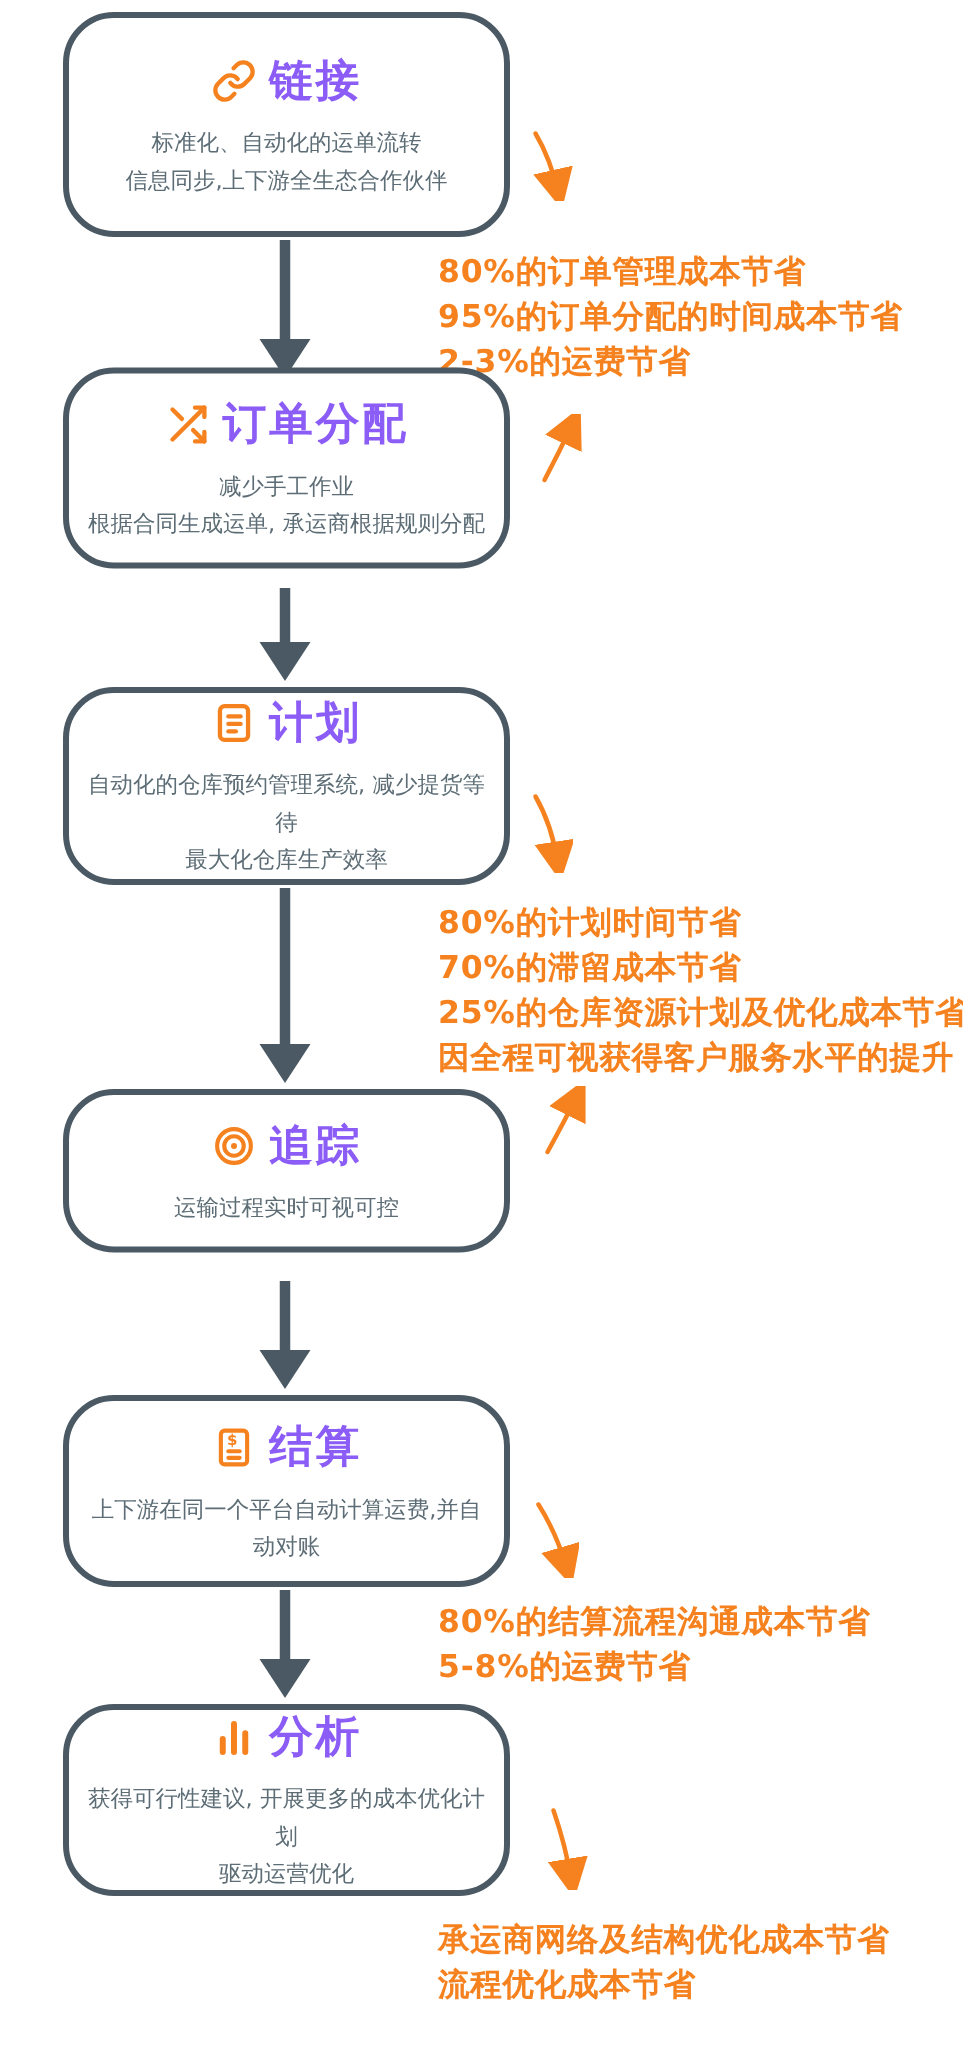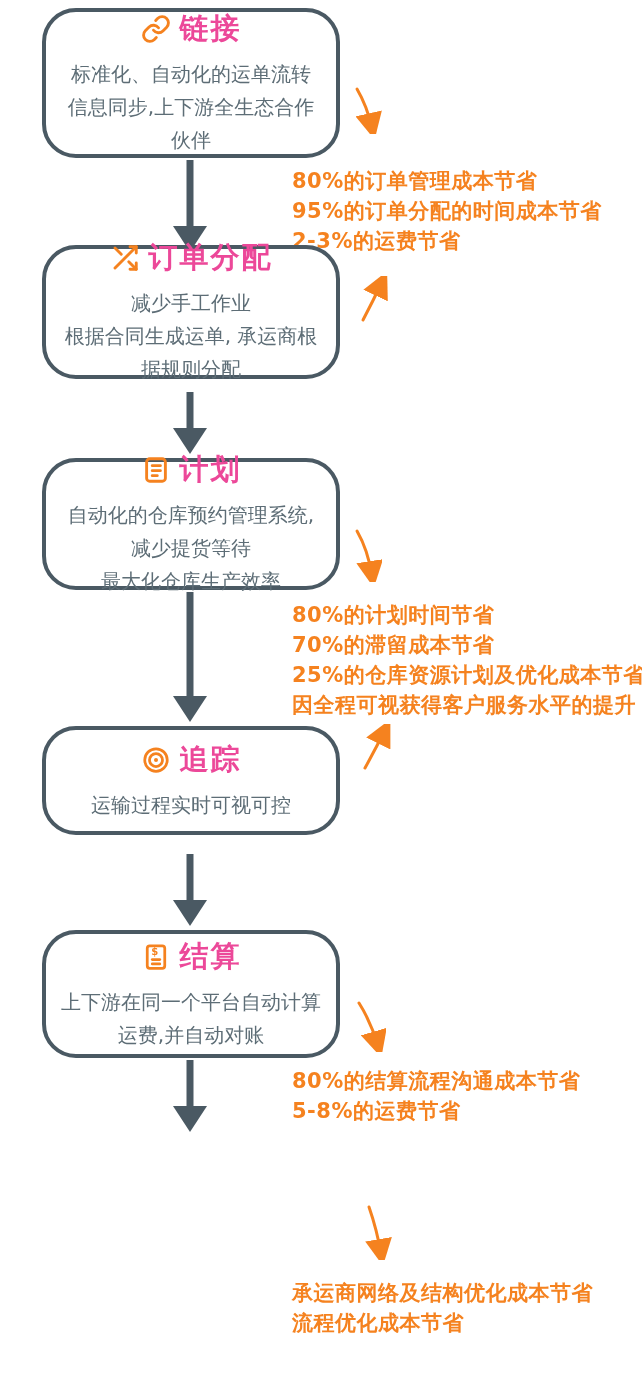--- a/index.html
+++ b/index.html
@@ -16,7 +16,7 @@
   }
   .box-title {
     display:flex; align-items:center; justify-content:center; gap:9px;
-    color:#ec4899; font-size:29px; font-weight:700; letter-spacing:2px;
+    color:#8b5cf6; font-size:29px; font-weight:700; letter-spacing:2px;
   }
   .icon { display:inline-flex; }
   .icon svg { display:block; }

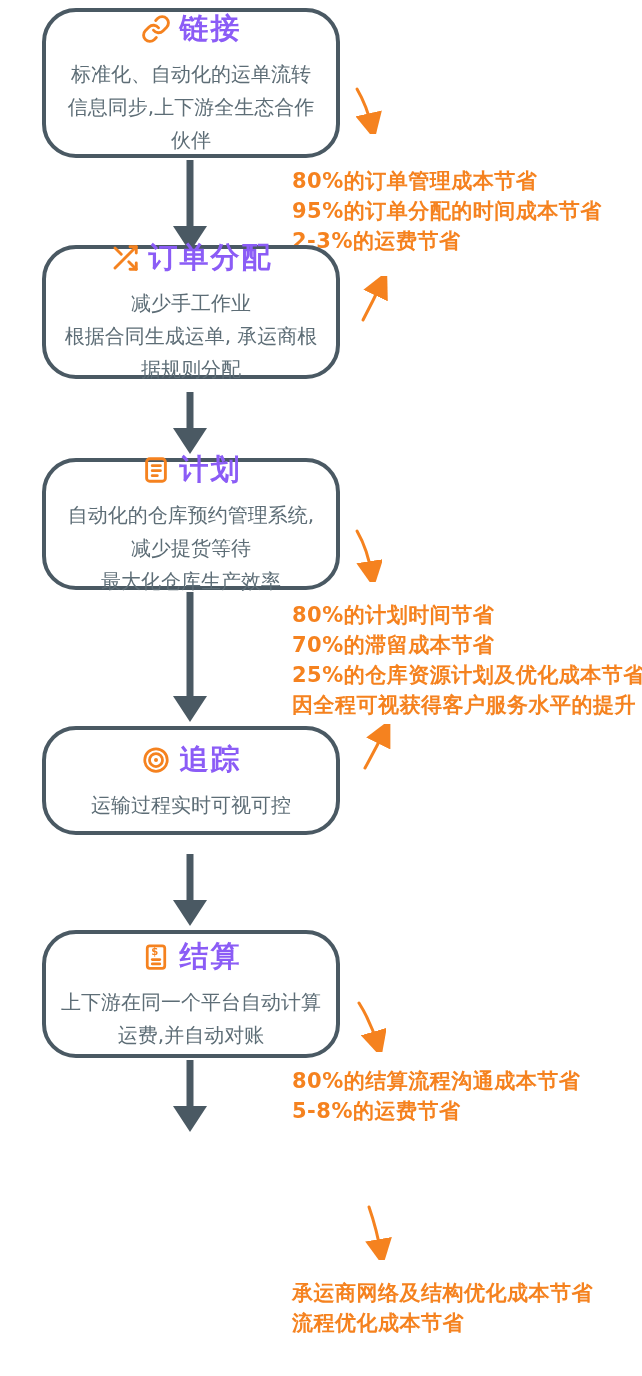--- a/index.html
+++ b/index.html
@@ -20,7 +20,7 @@
   }
   .icon { display:inline-flex; }
   .icon svg { display:block; }
-  .box-sub { color:#5D6D76; font-size:20px; line-height:1.65; }
+  .box-sub { color:#5D6D76; font-size:15px; line-height:1.65; }
   .note {
     position:absolute; left:292px; color:#F5821F;
     font-size:21px; line-height:30px; font-weight:600; letter-spacing:0.5px;

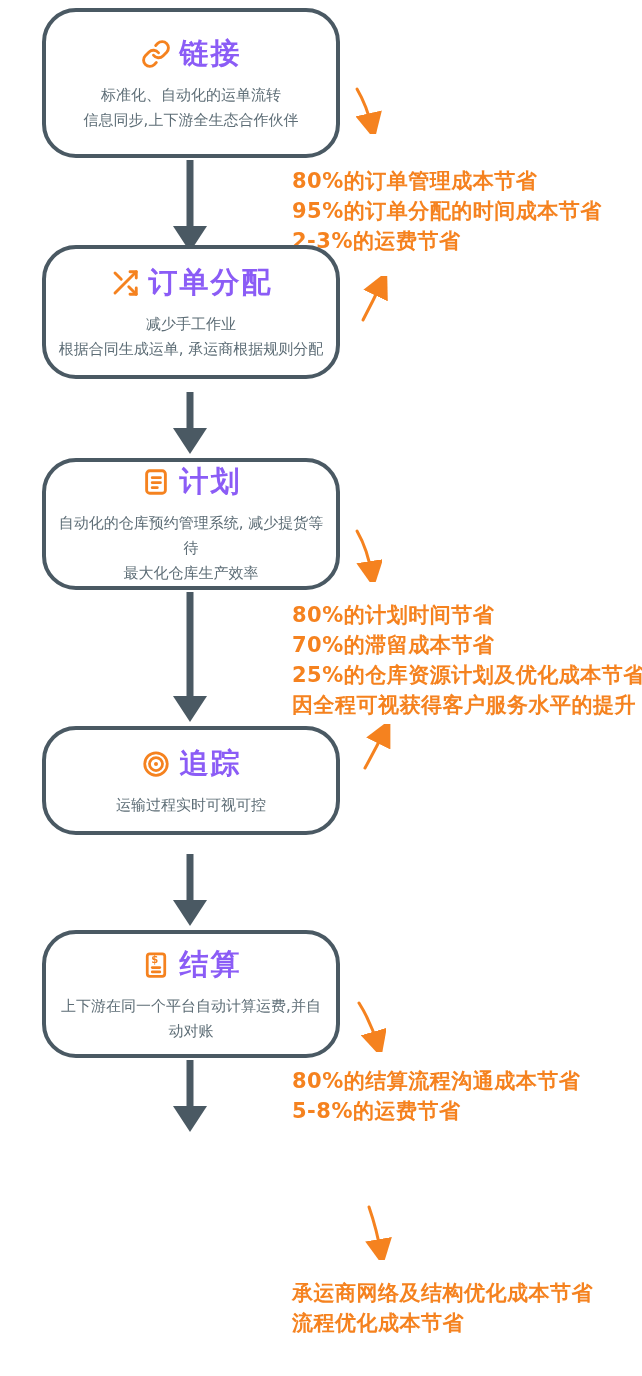--- a/index.html
+++ b/index.html
@@ -191,6 +191,22 @@
     <polygon points="3,46 37,46 20,72" fill="#4A5963"></polygon>
   </svg>
 
+  <section class="box" style="top:1136px;height:128px">
+    <div class="box-title">
+      <span class="icon">
+        <svg width="30" height="30" viewBox="0 0 24 24" fill="none" stroke="#F5821F" stroke-width="3.2" stroke-linecap="round">
+          <line x1="6" y1="20" x2="6" y2="13"></line>
+          <line x1="12" y1="20" x2="12" y2="5"></line>
+          <line x1="18" y1="20" x2="18" y2="10"></line>
+        </svg>
+      </span>
+      <span>分析</span>
+    </div>
+    <div class="box-sub">
+      <div>获得可行性建议, 开展更多的成本优化计划</div>
+      <div>驱动运营优化</div>
+    </div>
+  </section>
 
   <svg class="sketch" style="left:364px;top:1204px" width="28" height="56">
     <path d="M5,3 Q13,26 17,50" fill="none" stroke="#F5821F" stroke-width="3" stroke-linecap="round" marker-end="url(#ah)"></path>

